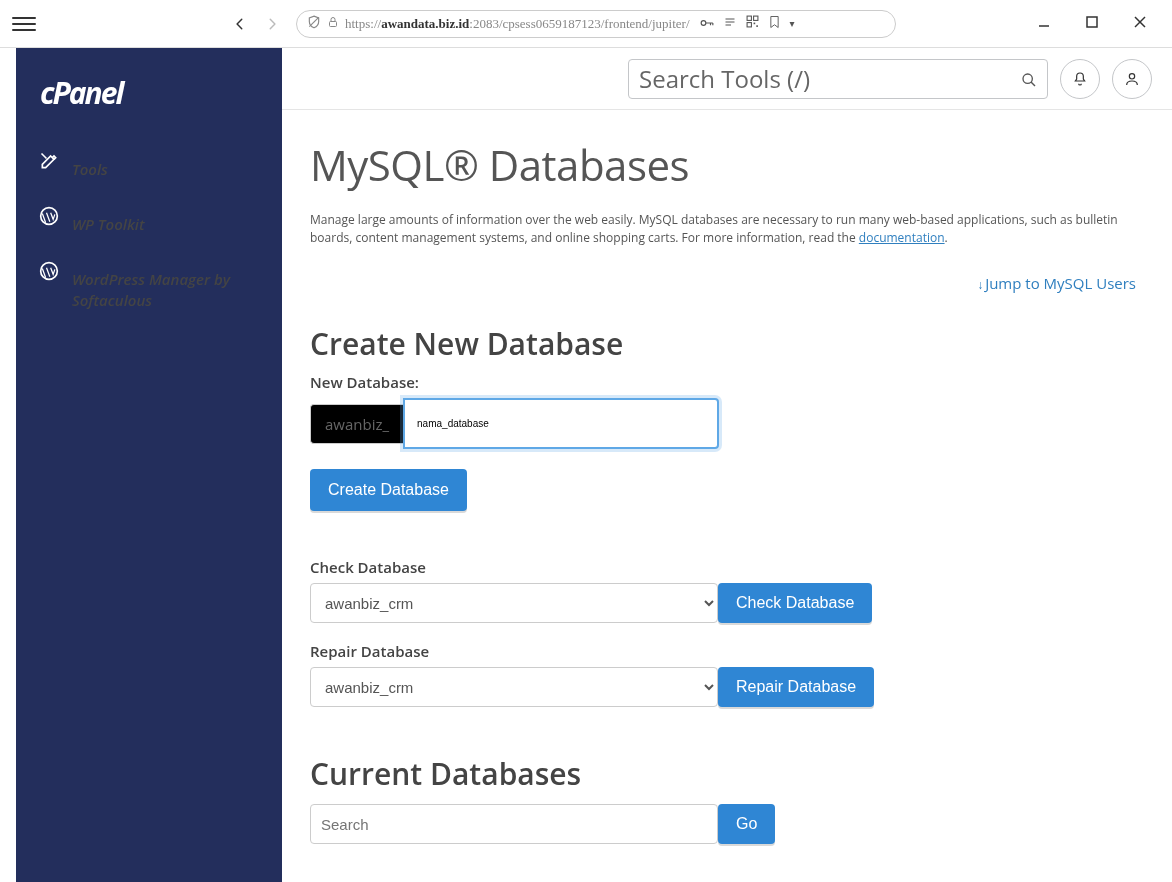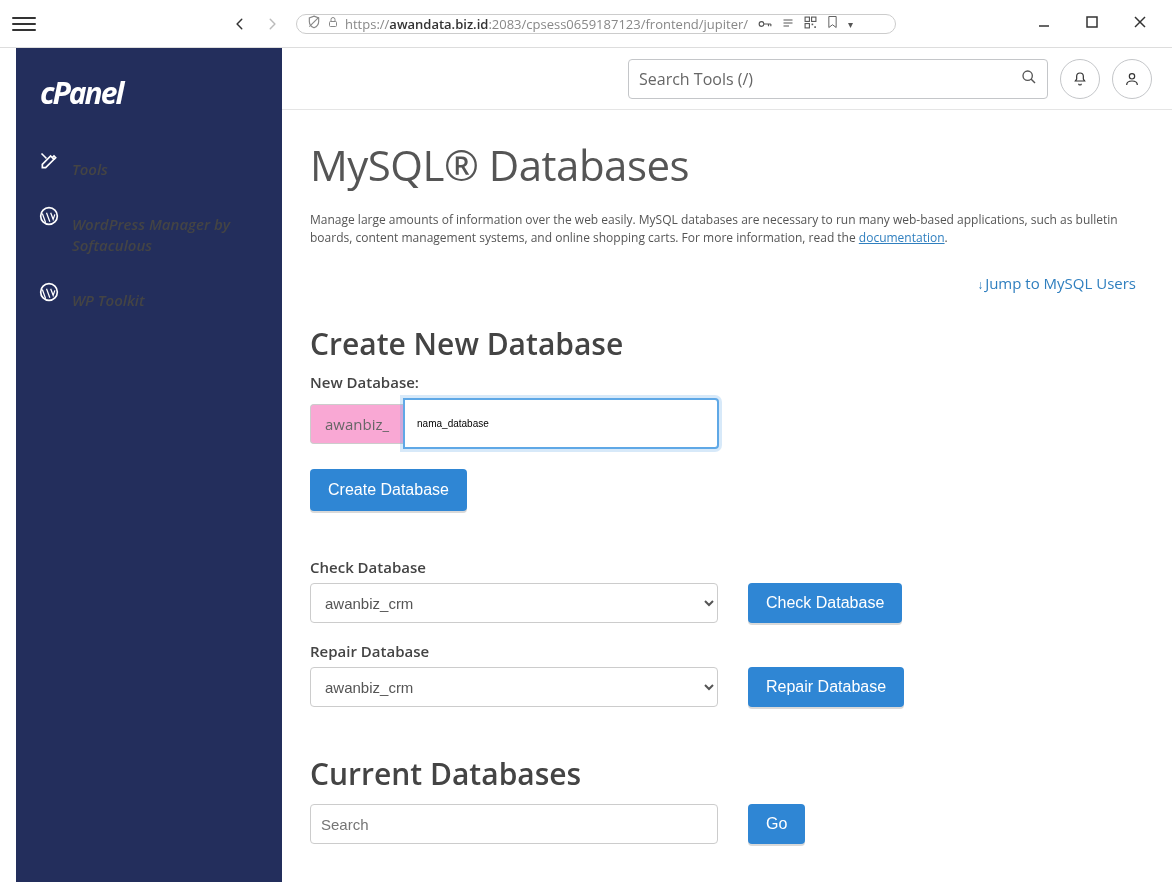--- a/index.html
+++ b/index.html
@@ -11,7 +11,7 @@
   .nav-arrows { display:flex; gap:0; margin-left: 180px;}
   .nav-arrow { width:32px; height:32px; display:flex; align-items:center; justify-content:center; color:#555; font-size:18px;}
   .nav-arrow.disabled{color:#bbb;}
-  .addr-bar { flex:1; height:20px; border:1px solid #ccc; border-radius:16px; display:flex; align-items:center; padding:0 10px; gap:6px; max-width:600px; font-size:13px; color:#888; overflow:hidden;}
+  .addr-bar { flex:1; height:28px; border:1px solid #ccc; border-radius:16px; display:flex; align-items:center; padding:0 10px; gap:6px; max-width:600px; font-size:13px; color:#888; overflow:hidden;font-family:Liberation Serif, serif;}
   .addr-bar .lock{font-size:12px;}
   .addr-bar .url{white-space:nowrap; overflow:hidden;}
   .addr-bar .url .bold{color:#333; font-weight:600;}

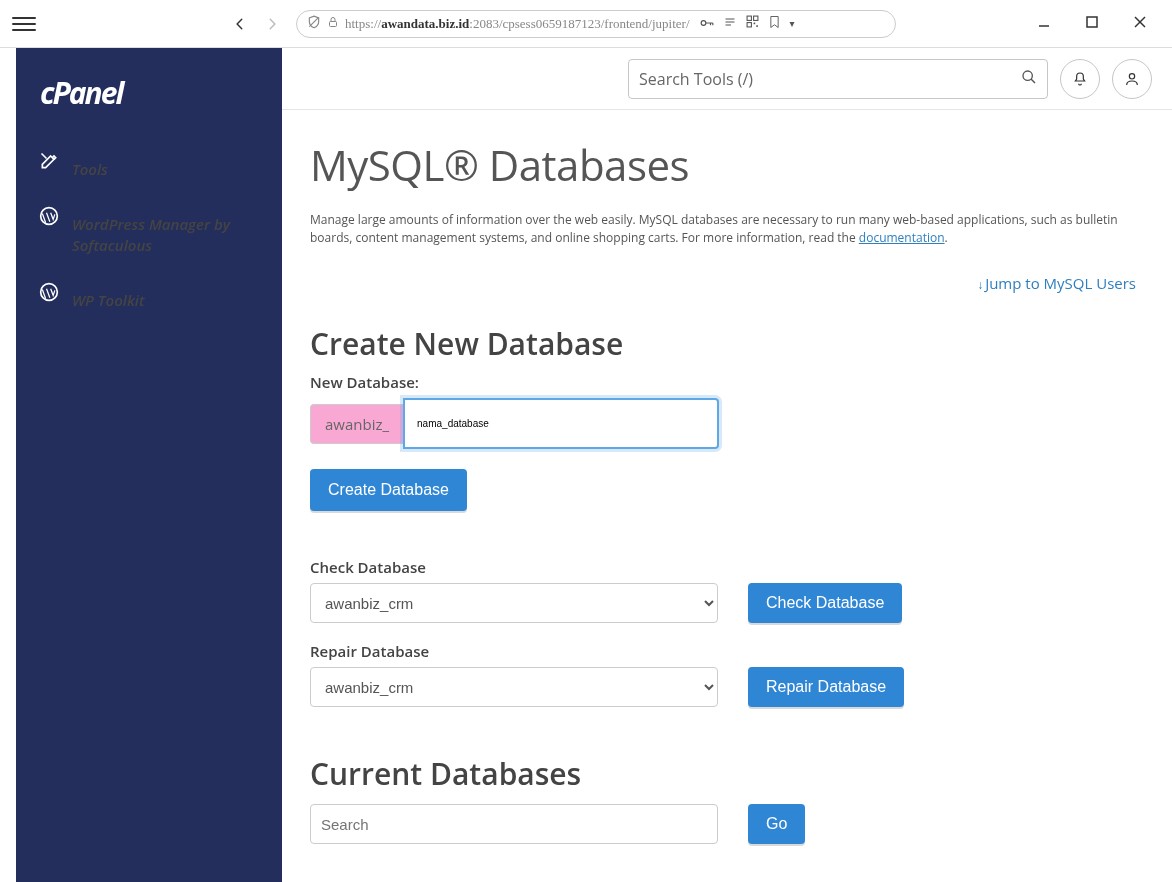--- a/index.html
+++ b/index.html
@@ -30,7 +30,7 @@
   
   .main { flex:1; display:flex; flex-direction:column; overflow:hidden;}
   .topbar { height:62px; border-bottom:1px solid #e5e5e5; display:flex; align-items:center; justify-content:flex-end; padding:0 20px; gap:12px;}
-  .search-tools{flex:0 0 420px;height:40px;border:1px solid #c4c6c9;border-radius:4px;display:flex;align-items:center;padding:0 10px;color:#666;font-size:16px;justify-content:space-between;}
+  .search-tools{flex:0 0 420px;height:40px;border:1px solid #c4c6c9;border-radius:4px;display:flex;align-items:center;padding:0 10px;color:#666;font-size:24px;justify-content:space-between;}
   .circle-btn{width:40px;height:40px;border:1px solid #c4c6c9;border-radius:50%;display:flex;align-items:center;justify-content:center;color:#333;font-size:16px;cursor:pointer;}
   .content{padding:20px 36px 0 28px; overflow-y:auto; height: calc(100% - 62px); color:#555;}
   h1{font-size:42px;font-weight:500;color:#555;margin:6px 0 18px 0;letter-spacing:-0.5px;}

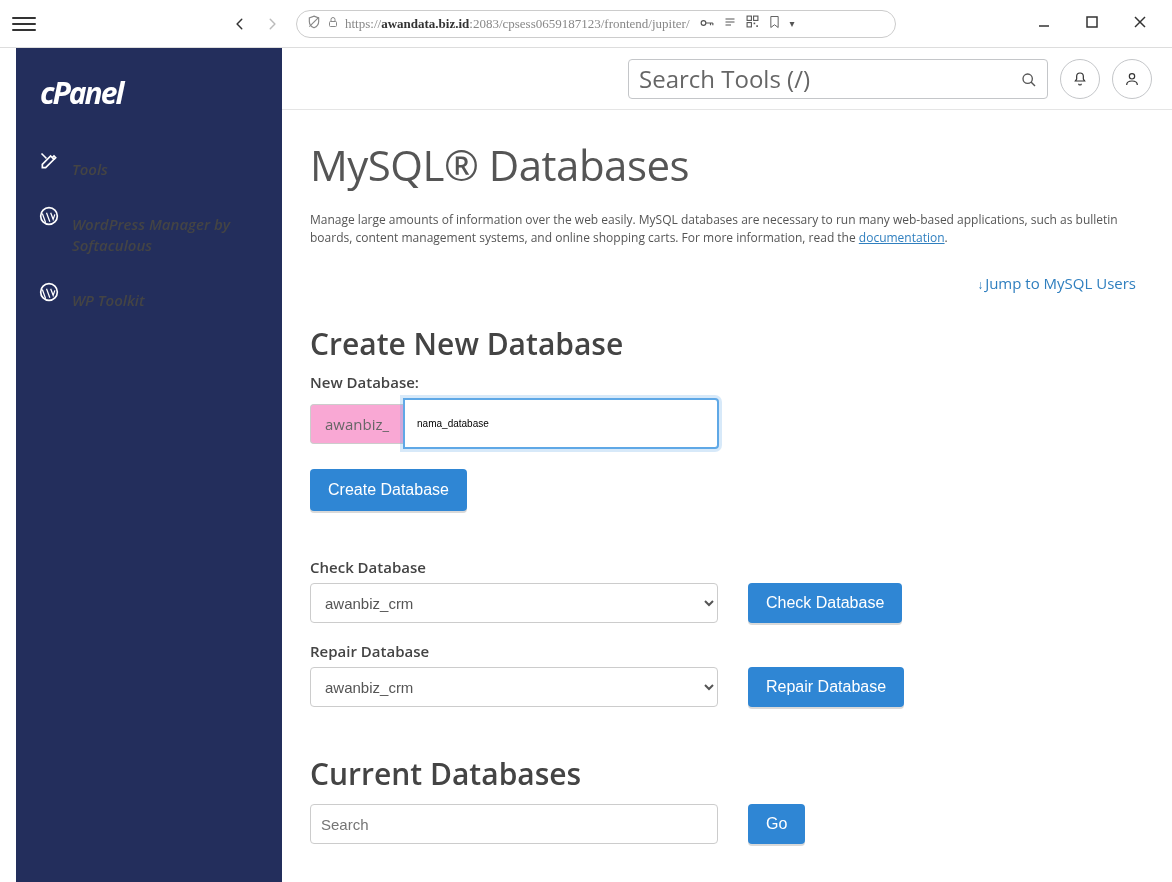--- a/index.html
+++ b/index.html
@@ -143,6 +143,15 @@
       </span>
       <span class="label">Tools</span>
     </div>
+    <div class="side-item">
+      <span class="icon">
+        <svg width="20" height="20" viewBox="0 0 24 24">
+            <circle cx="12" cy="12" r="10" fill="none" stroke="#fff" stroke-width="2"></circle>
+            <path d="M4 9l4 11M9 8l4 11M14 8l3 8 2-6" fill="none" stroke="#fff" stroke-width="1.5"></path>
+          </svg>
+      </span>
+      <span class="label">WP Toolkit</span>
+    </div>
     <div class="side-item wrap">
       <span class="icon">
         <svg width="20" height="20" viewBox="0 0 24 24">
@@ -151,15 +160,6 @@
           </svg>
       </span>
       <span class="label">WordPress Manager by Softaculous</span>
-    </div>
-    <div class="side-item">
-      <span class="icon">
-        <svg width="20" height="20" viewBox="0 0 24 24">
-            <circle cx="12" cy="12" r="10" fill="none" stroke="#fff" stroke-width="2"></circle>
-            <path d="M4 9l4 11M9 8l4 11M14 8l3 8 2-6" fill="none" stroke="#fff" stroke-width="1.5"></path>
-          </svg>
-      </span>
-      <span class="label">WP Toolkit</span>
     </div>
   </div>
 

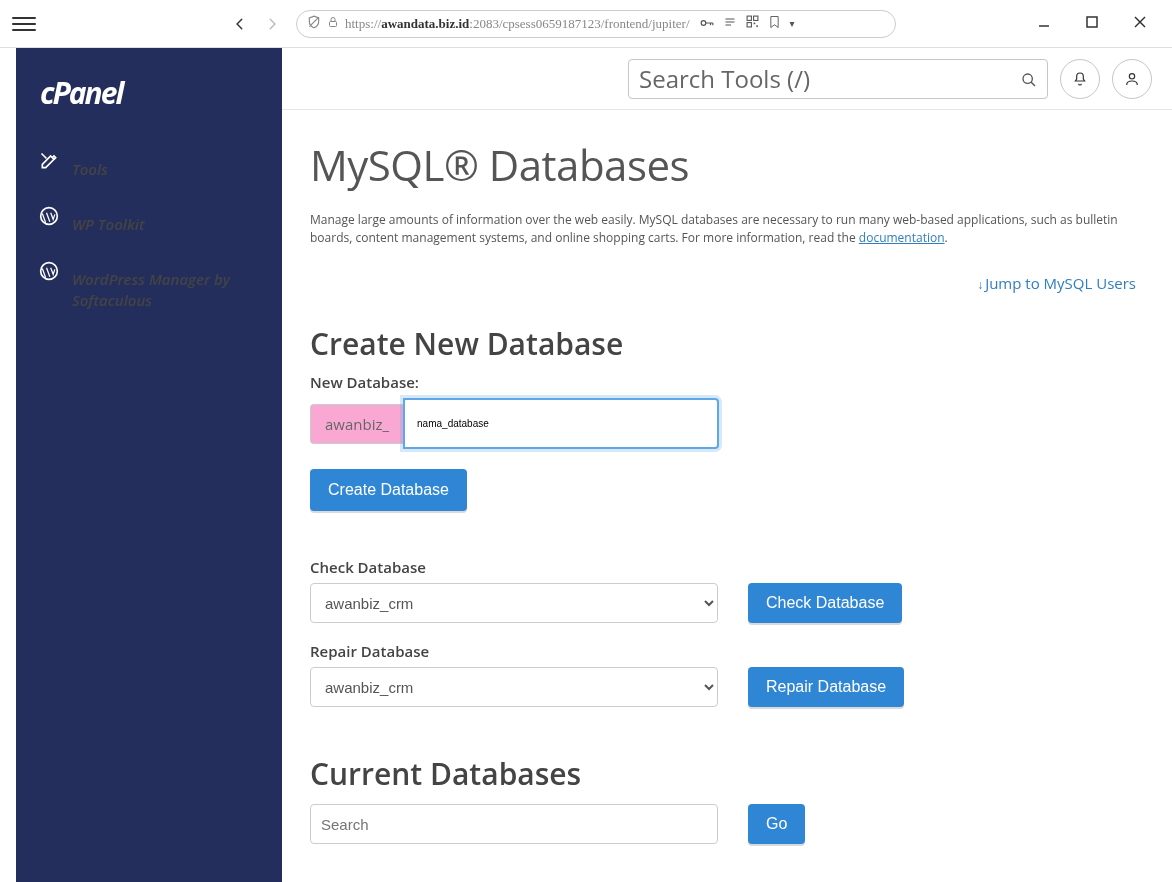--- a/index.html
+++ b/index.html
@@ -41,7 +41,7 @@
   .jump-link .arrow{color:#2f7fbf;font-size:12px;margin-right:2px;}
   .label{font-size:15px;font-weight:600;color:#444;margin:8px 0 6px 0;display:block;}
   .input-row{display:flex;align-items:center;}
-  .prefix-box{background:#f9a8d4;border:1px solid #ccc;border-right:none;border-radius:4px 0 0 4px;padding:0 14px;height:40px;display:flex;align-items:center;color:#666;font-size:15px;}
+  .prefix-box{background:#000000;border:1px solid #ccc;border-right:none;border-radius:4px 0 0 4px;padding:0 14px;height:40px;display:flex;align-items:center;color:#666;font-size:15px;}
   .db-input{height:51px;border:2px solid #5fa8e6;border-radius:0 4px 4px 0;padding:0 12px;font-size:10px;width:316px;outline:none;box-shadow:0 0 0 3px rgba(95,168,230,0.25);}
   .btn{background:#2f86d4;color:#fff;border:none;border-radius:4px;padding:0 18px;height:42px;font-size:16px;cursor:pointer;box-shadow:0 2px 0 rgba(0,0,0,0.15);}
   .btn.small{height:40px;}

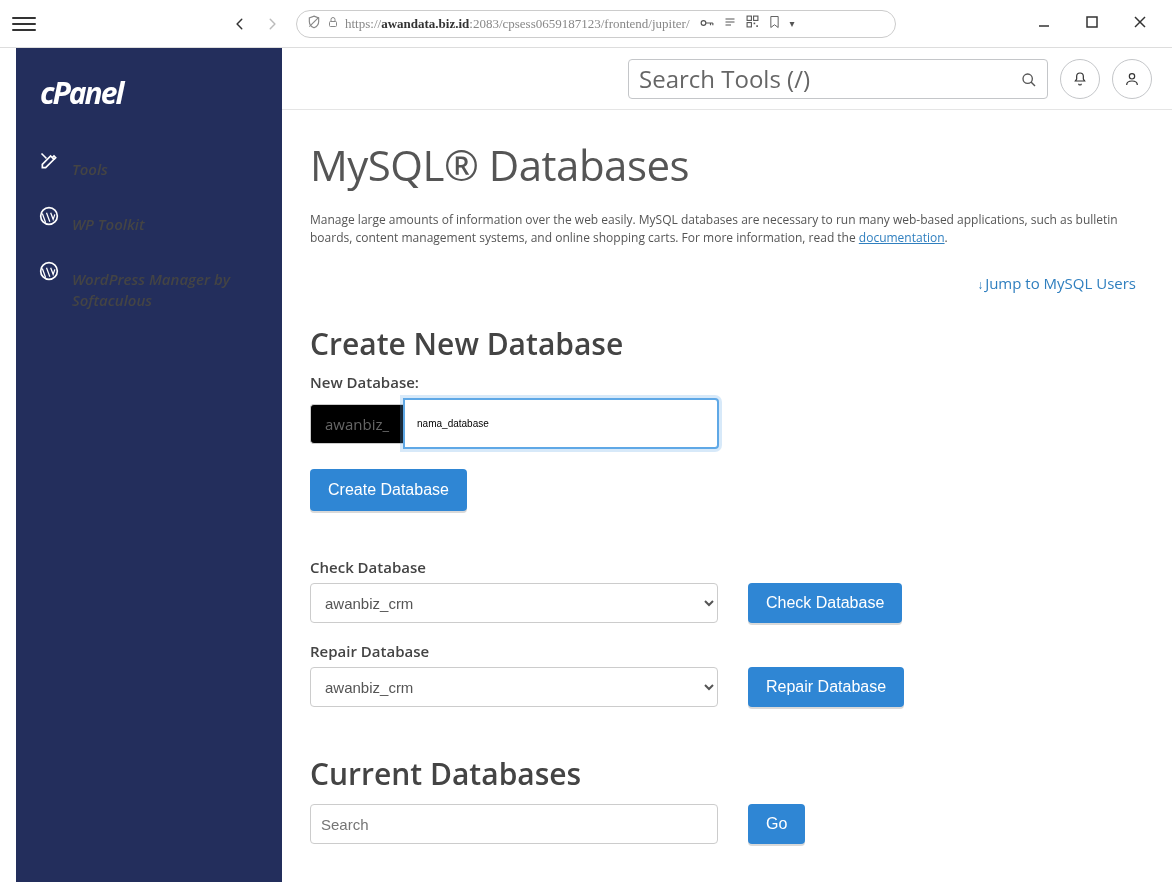--- a/index.html
+++ b/index.html
@@ -46,7 +46,7 @@
   .btn{background:#2f86d4;color:#fff;border:none;border-radius:4px;padding:0 18px;height:42px;font-size:16px;cursor:pointer;box-shadow:0 2px 0 rgba(0,0,0,0.15);}
   .btn.small{height:40px;}
   .btn-row{margin-top:20px;}
-  .select-row{display:flex;align-items:center;gap:30px;margin-top:4px;}
+  .select-row{display:flex;align-items:center;margin-top:4px;}
   select.db-select{height:40px;width:408px;border:1px solid #ccc;border-radius:4px;padding:0 10px;font-size:15px;color:#555;background:#fff;}
   .search-input{height:40px;width:408px;border:1px solid #ccc;border-radius:4px;padding:0 10px;font-size:15px;color:#888;}
   .section{margin-top:28px;}

